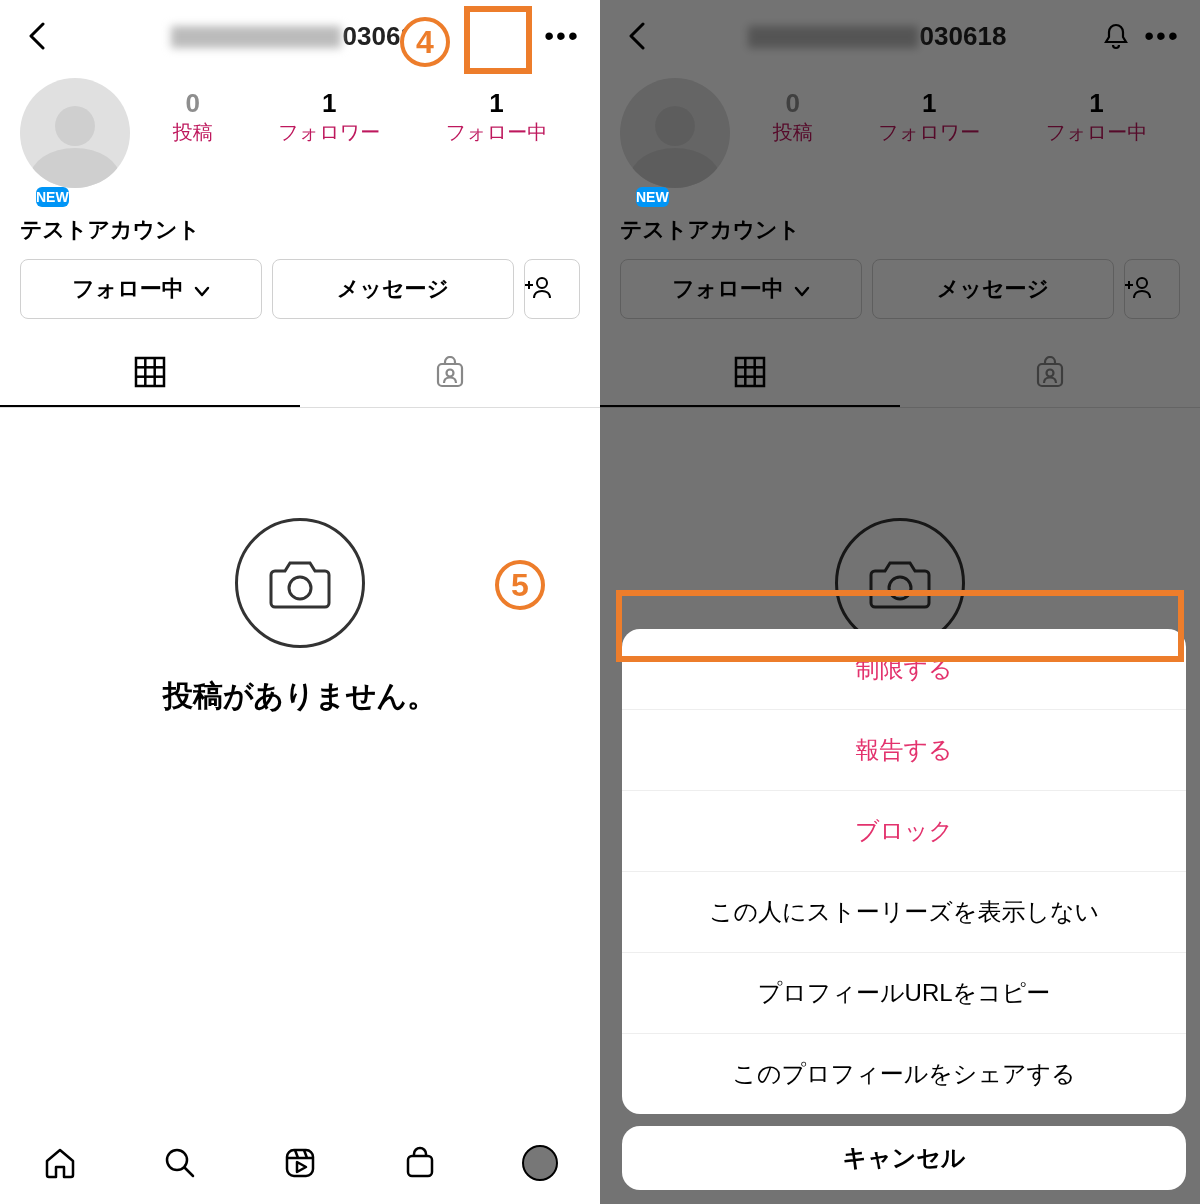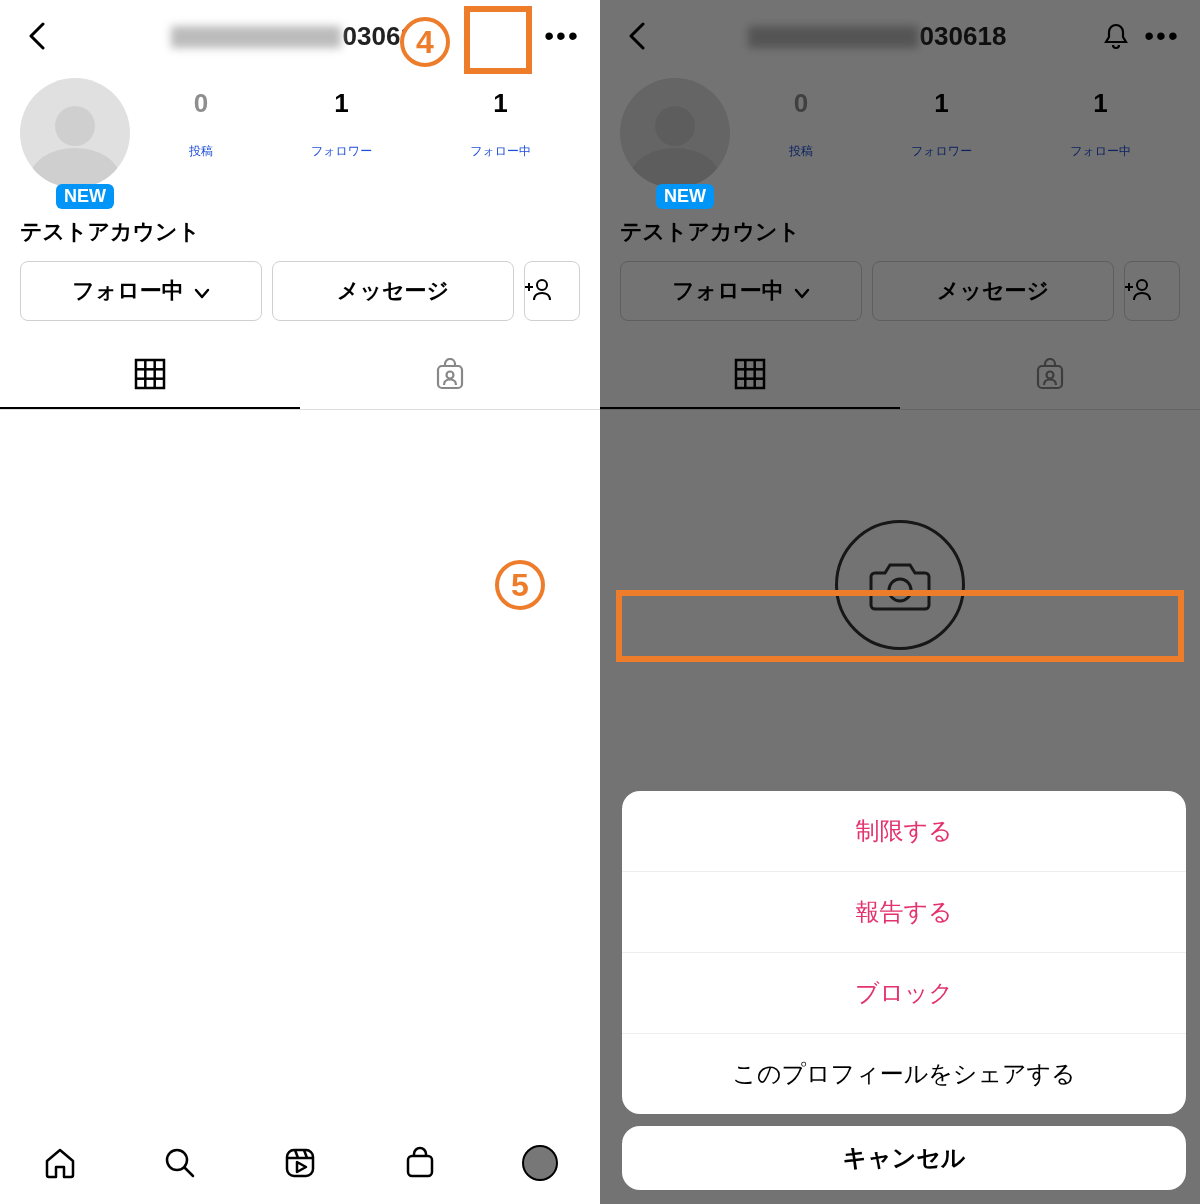--- a/index.html
+++ b/index.html
@@ -75,7 +75,7 @@
   .stat { text-align:center; }
   .stat-num { font-size:26px; font-weight:700; }
   .stat-num.muted { color:#8e8e8e; }
-  .stat-lbl { font-size:12px; color:#1d4ed8;margin-top:24px; }
+  .stat-lbl { font-size:20px; color:#be185d; }
 
   .display-name { padding: 8px 20px 14px; font-size:22px; font-weight:700; }
 

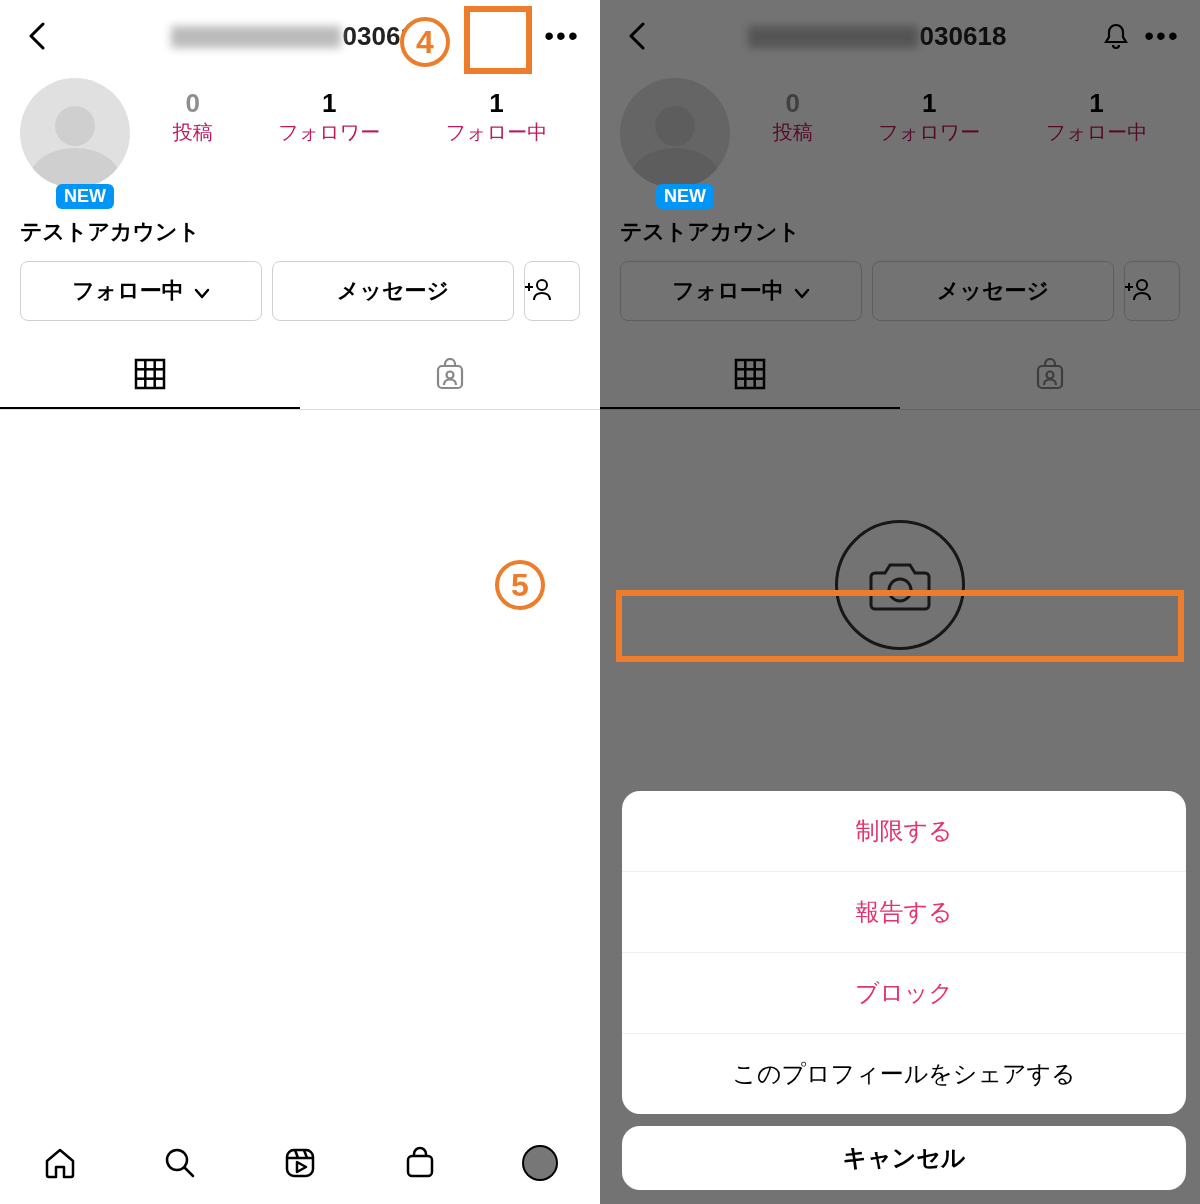--- a/index.html
+++ b/index.html
@@ -63,10 +63,10 @@
   }
   .new-badge {
     margin-top: -12px;
-    margin-left: 36px;
-    padding: 2px 8px;
+    margin-left: 16px;
+    padding: 2px 0;
     background:#0095f6; color:#fff;
-    font-size:18px; font-weight:700;
+    font-size:14px; font-weight:700;
     border-radius:6px;
     display:inline-block;
     position:relative; z-index:2;

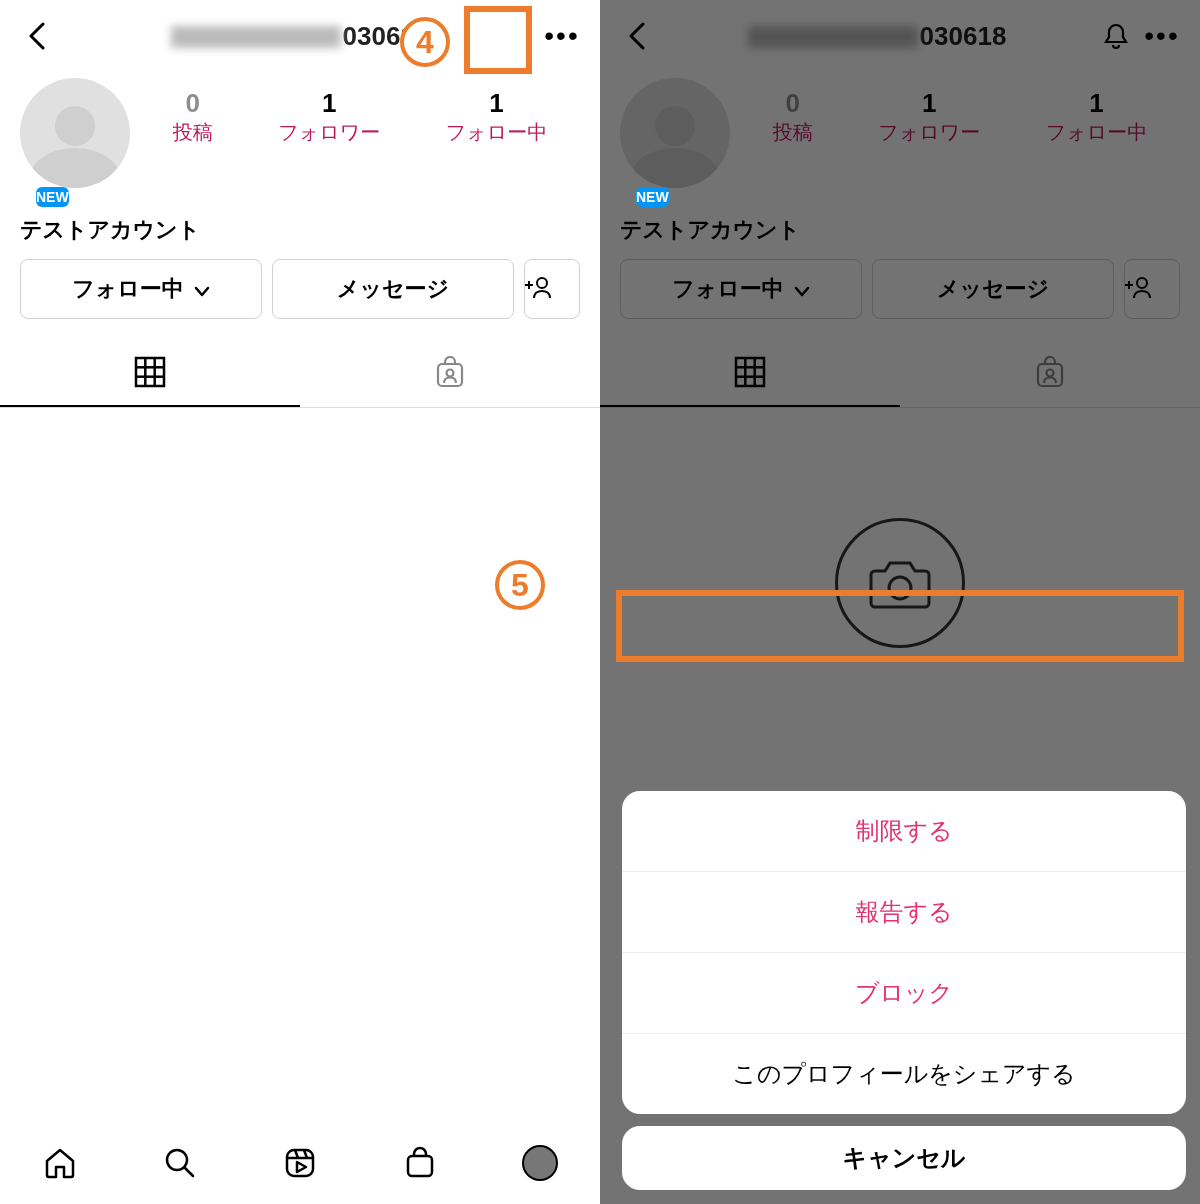--- a/index.html
+++ b/index.html
@@ -224,6 +224,15 @@
     </div>
   </div>
 
+  <div class="empty">
+    <div class="empty-circle">
+      <svg width="70" height="60" viewBox="0 0 70 60">
+        <path d="M10 18h10l5-8h20l5 8h10a4 4 0 014 4v28a4 4 0 01-4 4H10a4 4 0 01-4-4V22a4 4 0 014-4z" fill="none" stroke="#333" stroke-width="3"></path>
+        <circle cx="35" cy="35" r="11" fill="none" stroke="#333" stroke-width="3"></circle>
+      </svg>
+    </div>
+    <div class="empty-text">投稿がありません。</div>
+  </div>
 
   <div class="bottomnav">
     <div class="nav-icon">

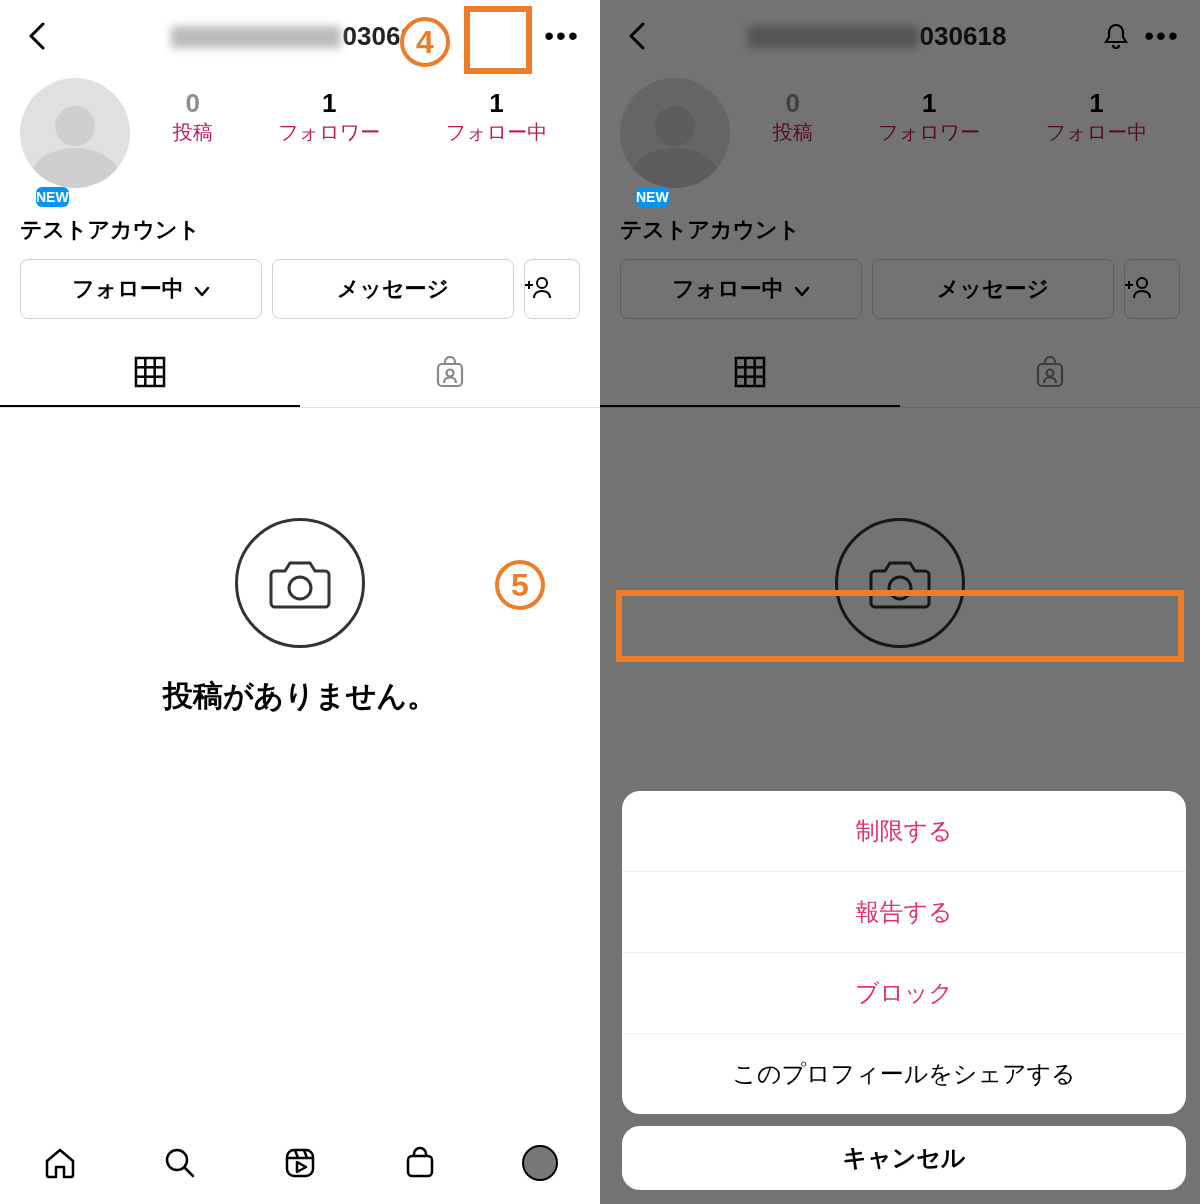--- a/index.html
+++ b/index.html
@@ -372,6 +372,7 @@
       <div class="sheet-item red">制限する</div>
       <div class="sheet-item red">報告する</div>
       <div class="sheet-item red">ブロック</div>
+      <div class="sheet-item">この人にストーリーズを表示しない</div>
       <div class="sheet-item">このプロフィールをシェアする</div>
     </div>
     <div class="sheet-cancel">キャンセル</div>

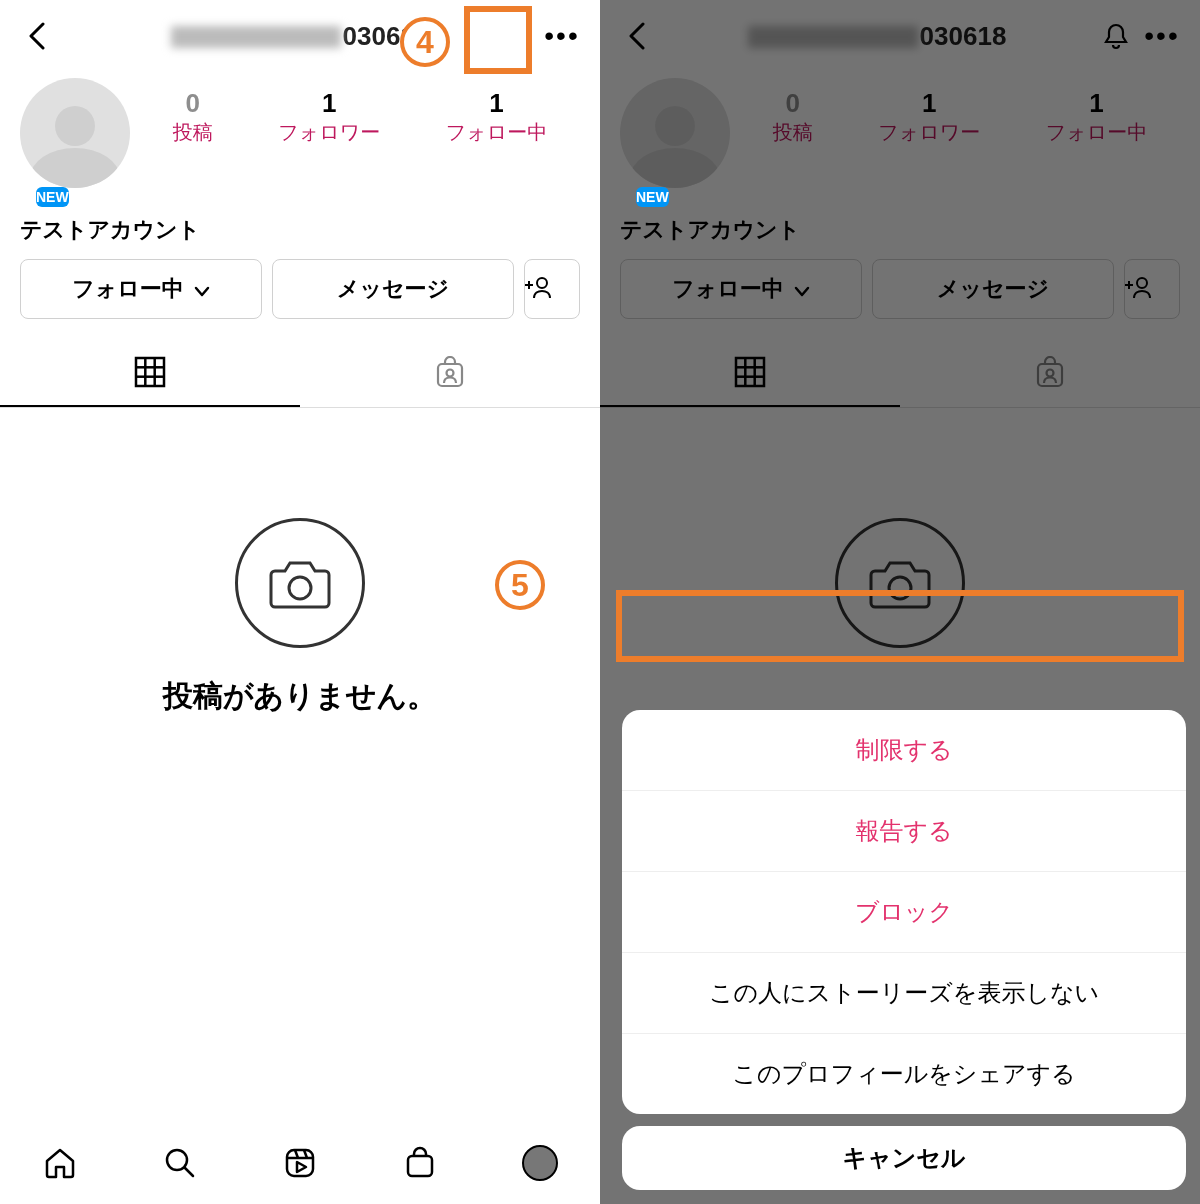--- a/index.html
+++ b/index.html
@@ -373,6 +373,7 @@
       <div class="sheet-item red">報告する</div>
       <div class="sheet-item red">ブロック</div>
       <div class="sheet-item">この人にストーリーズを表示しない</div>
+      <div class="sheet-item">プロフィールURLをコピー</div>
       <div class="sheet-item">このプロフィールをシェアする</div>
     </div>
     <div class="sheet-cancel">キャンセル</div>

